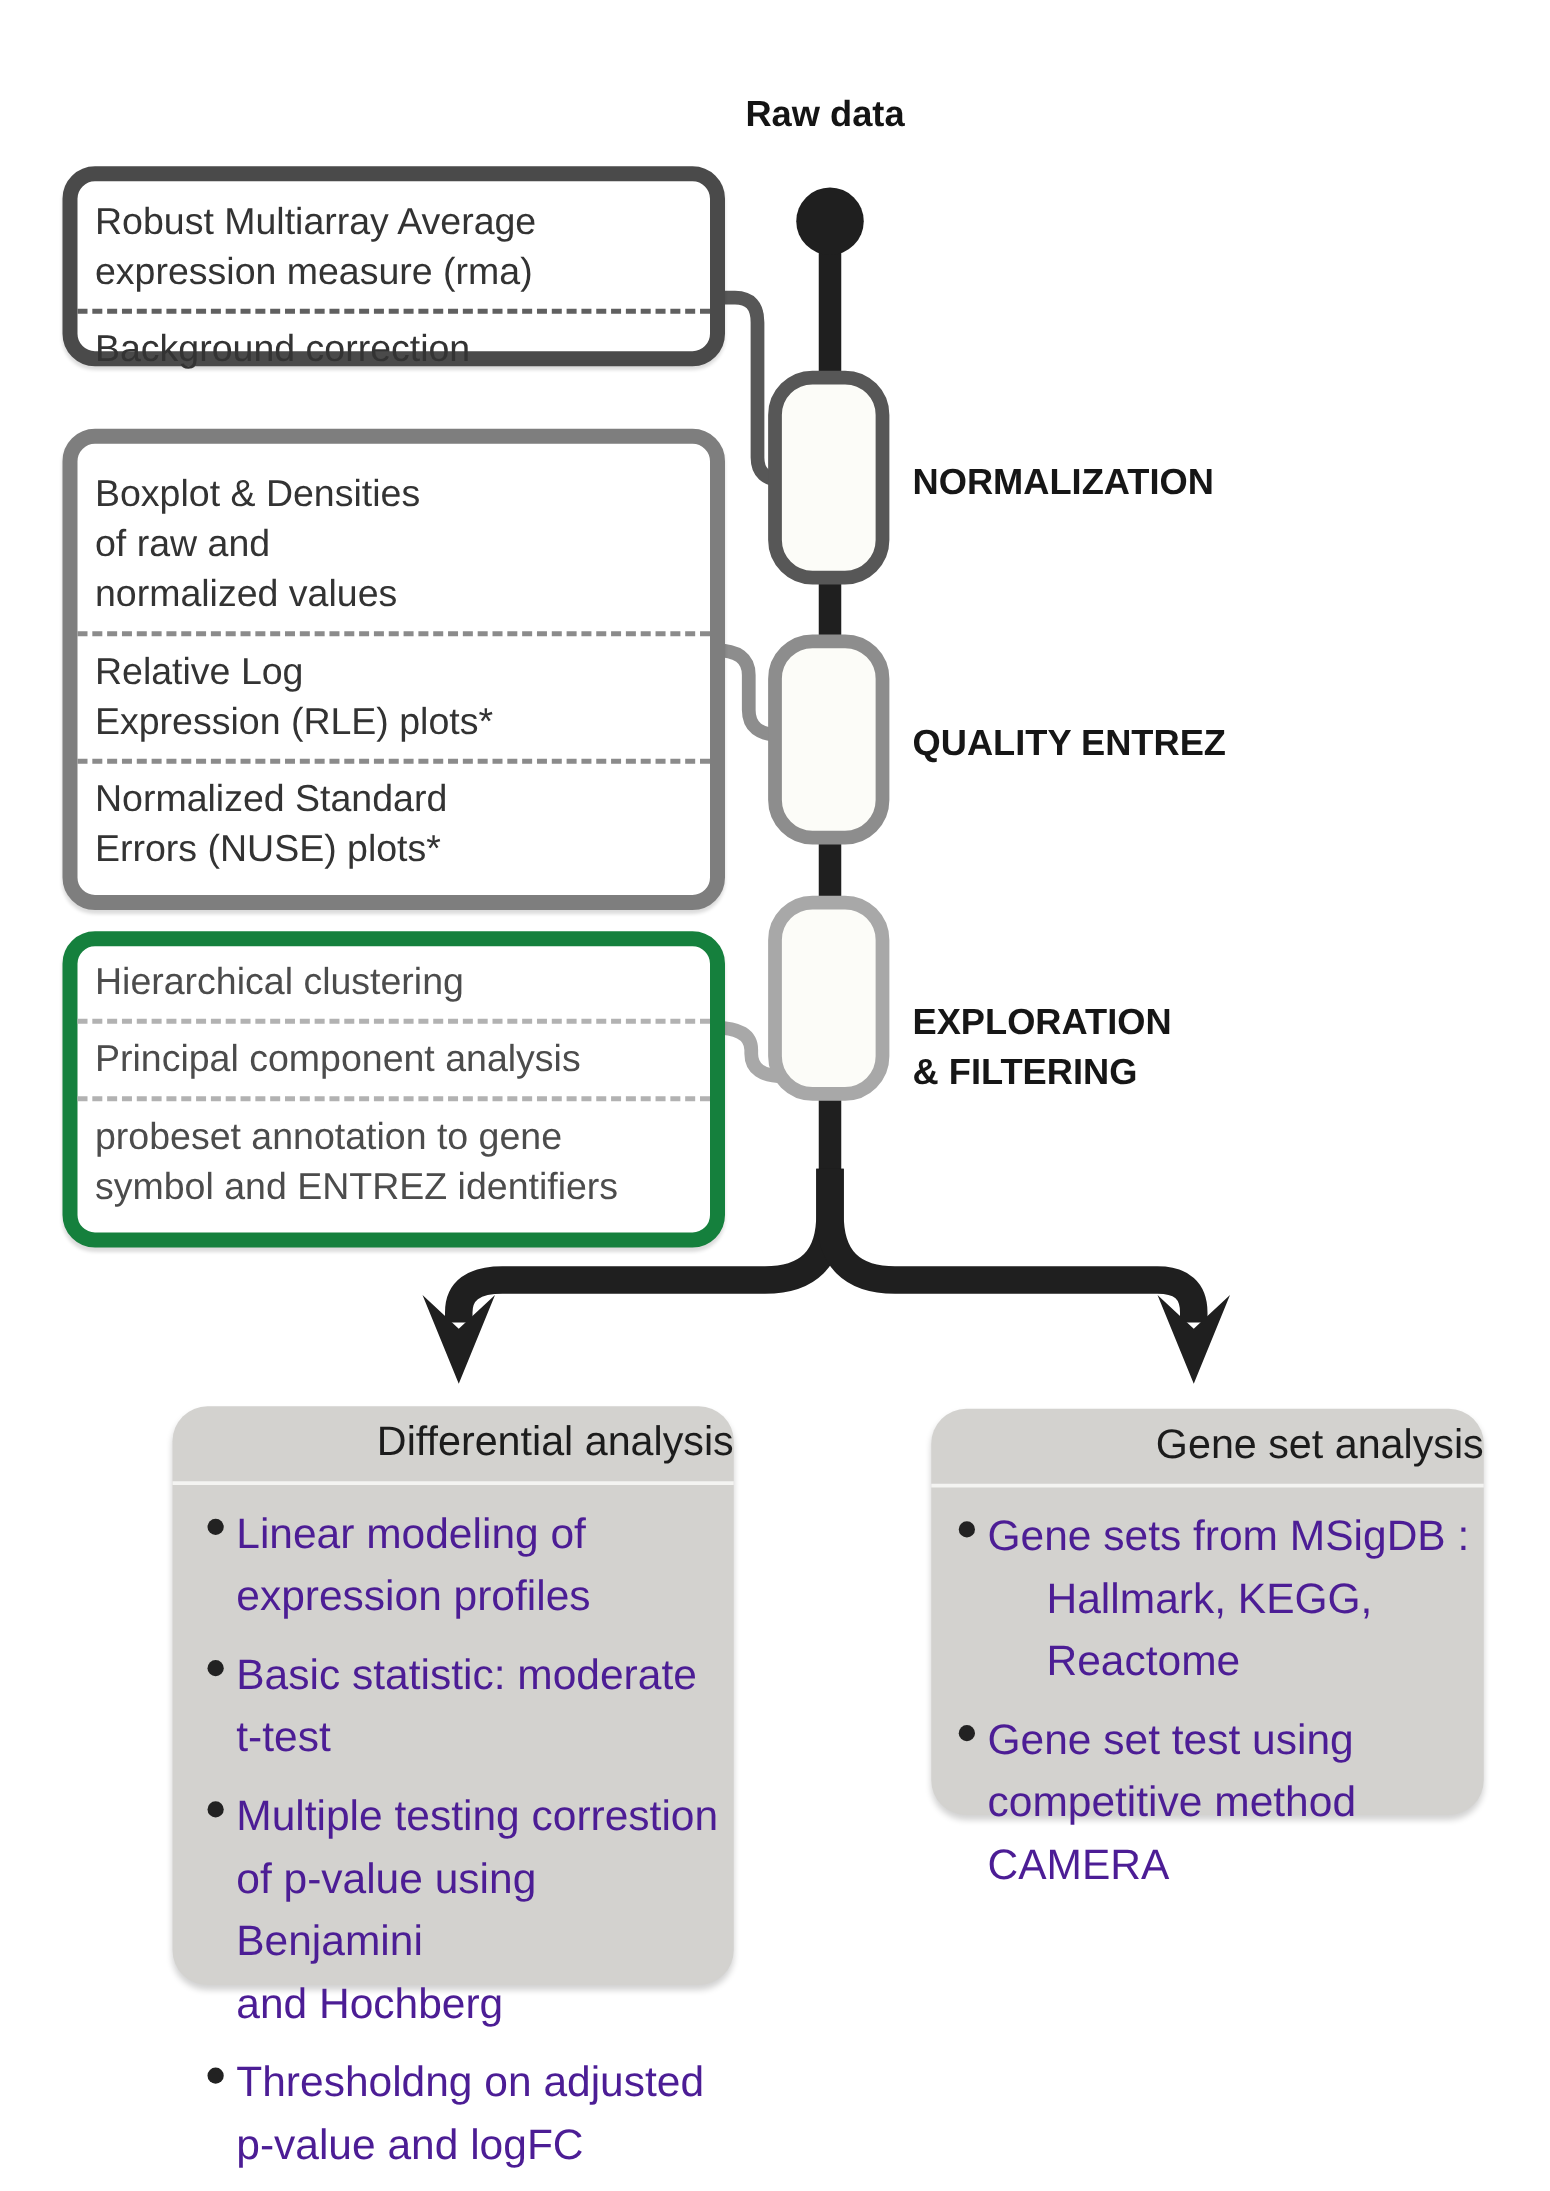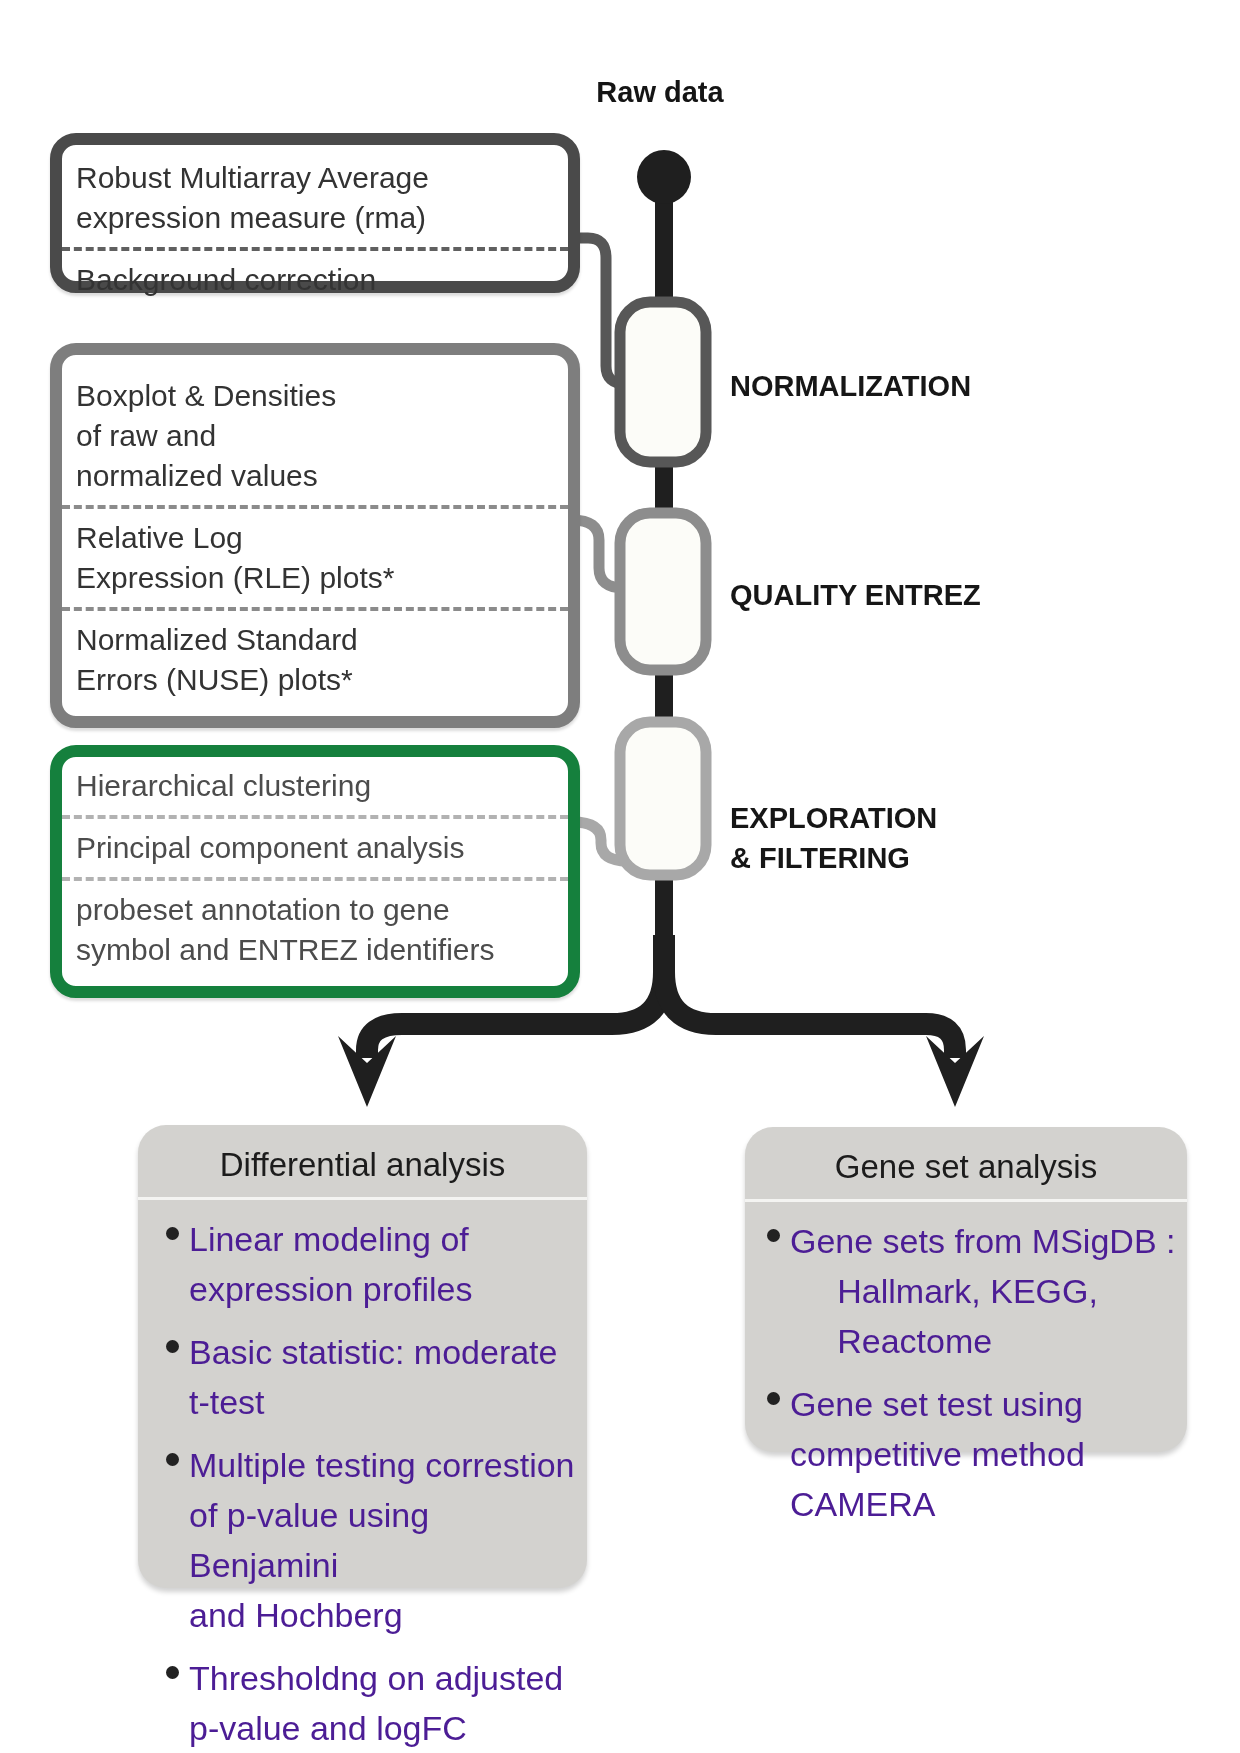--- a/index.html
+++ b/index.html
@@ -37,7 +37,7 @@
         box-shadow:0 4px 5px rgba(0,0,0,.18);}
   #abox-left{left:138px;top:1125px;width:449px;height:463px;}
   #abox-right{left:745px;top:1127px;width:442px;height:325px;}
-  .abox .hdr{height:51px;padding-top:21px;text-align:center;
+  .abox .hdr{height:51px;padding-top:9px;text-align:right;
              font-size:33px;font-weight:400;color:#1c1c1c;}
   .abox .sep{border-top:3px solid #f4f4f2;height:0;margin:0;}
   .abox .body{padding:14px 10px 0 28px;}

